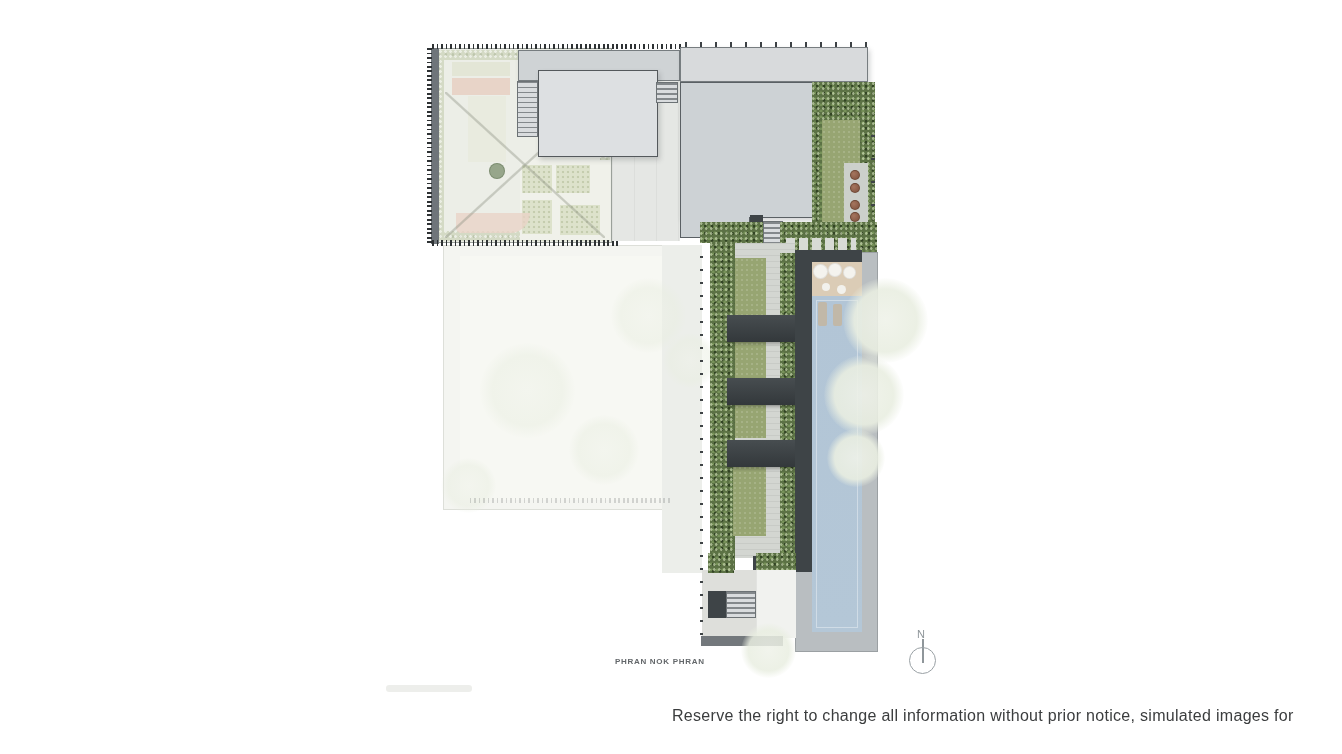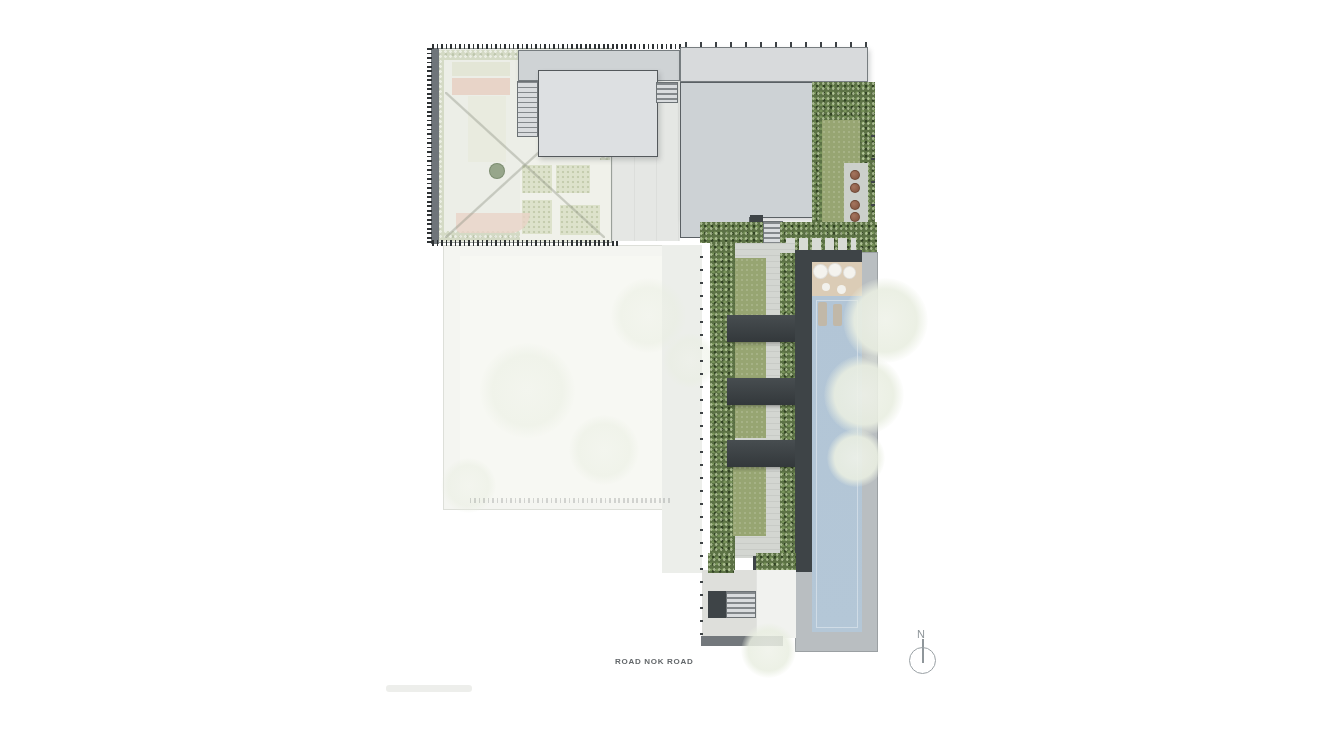--- a/index.html
+++ b/index.html
@@ -161,7 +161,7 @@
   <div class="abs tree" style="left:827px;top:429px;width:58px;height:58px;opacity:.9;"></div>
   <div class="abs tree" style="left:741px;top:623px;width:55px;height:55px;opacity:.85;"></div>
 
-  <div class="abs road-label" style="left:615px;top:657px;">ROAD NOK ROAD</div>
+  <div class="abs road-label" style="left:615px;top:657px;">PHRAN NOK PHRAN</div>
 
   <div class="abs" style="left:905px;top:628px;width:36px;height:50px;">
     <div class="abs north-n" style="left:12px;top:0px;">N</div>

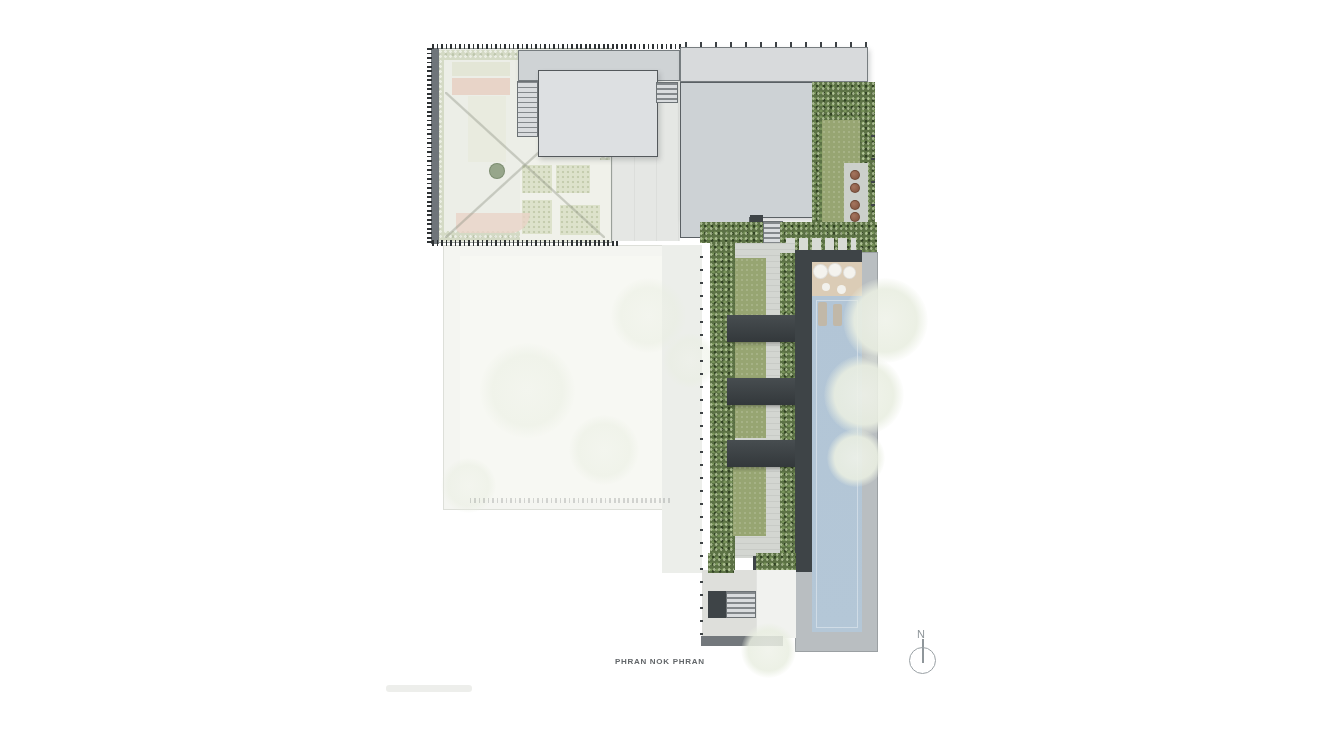--- a/index.html
+++ b/index.html
@@ -169,6 +169,7 @@
     <div class="abs" style="left:4px;top:19px;width:27px;height:27px;border:1.5px solid #9aa1a5;border-radius:50%;"></div>
   </div>
 
+  <div class="abs disclaimer" style="left:672px;top:707px;">Reserve the right to change all information without prior notice, simulated images for</div>
 
 </div>
 

